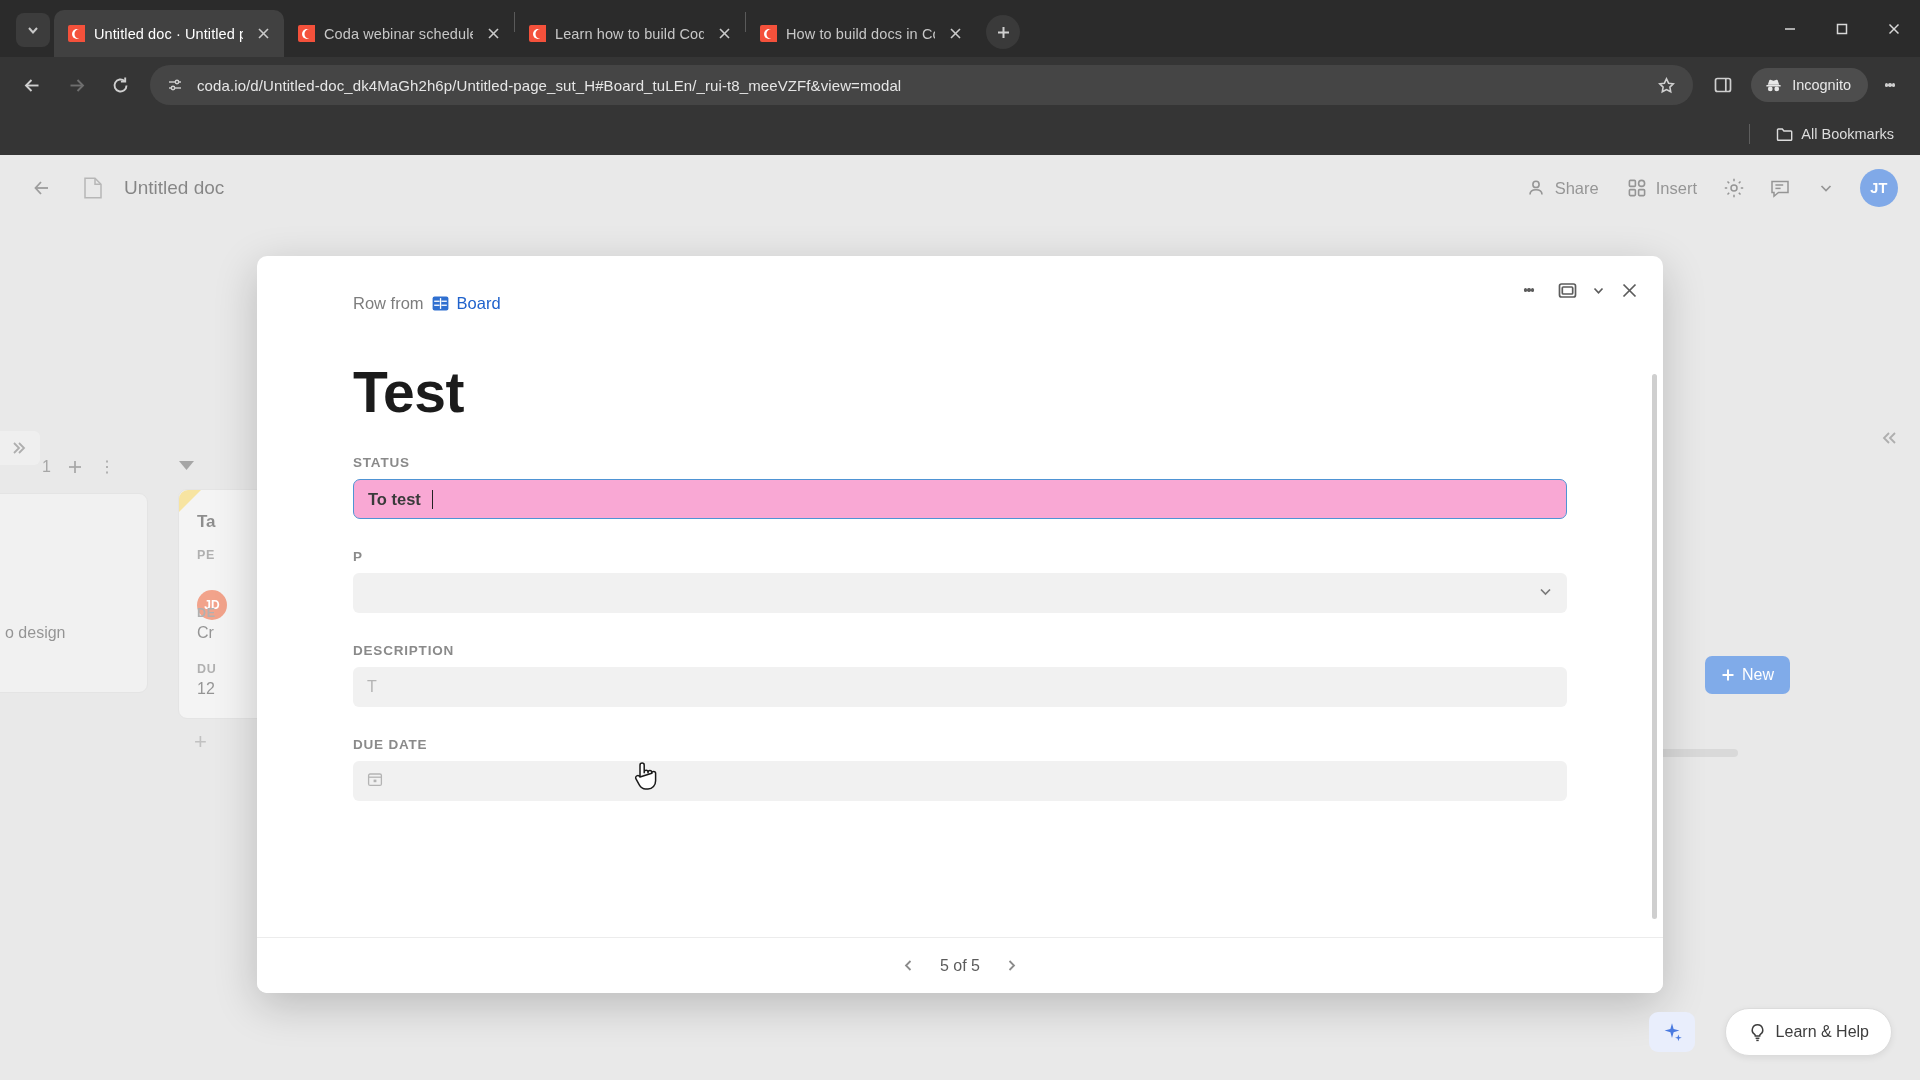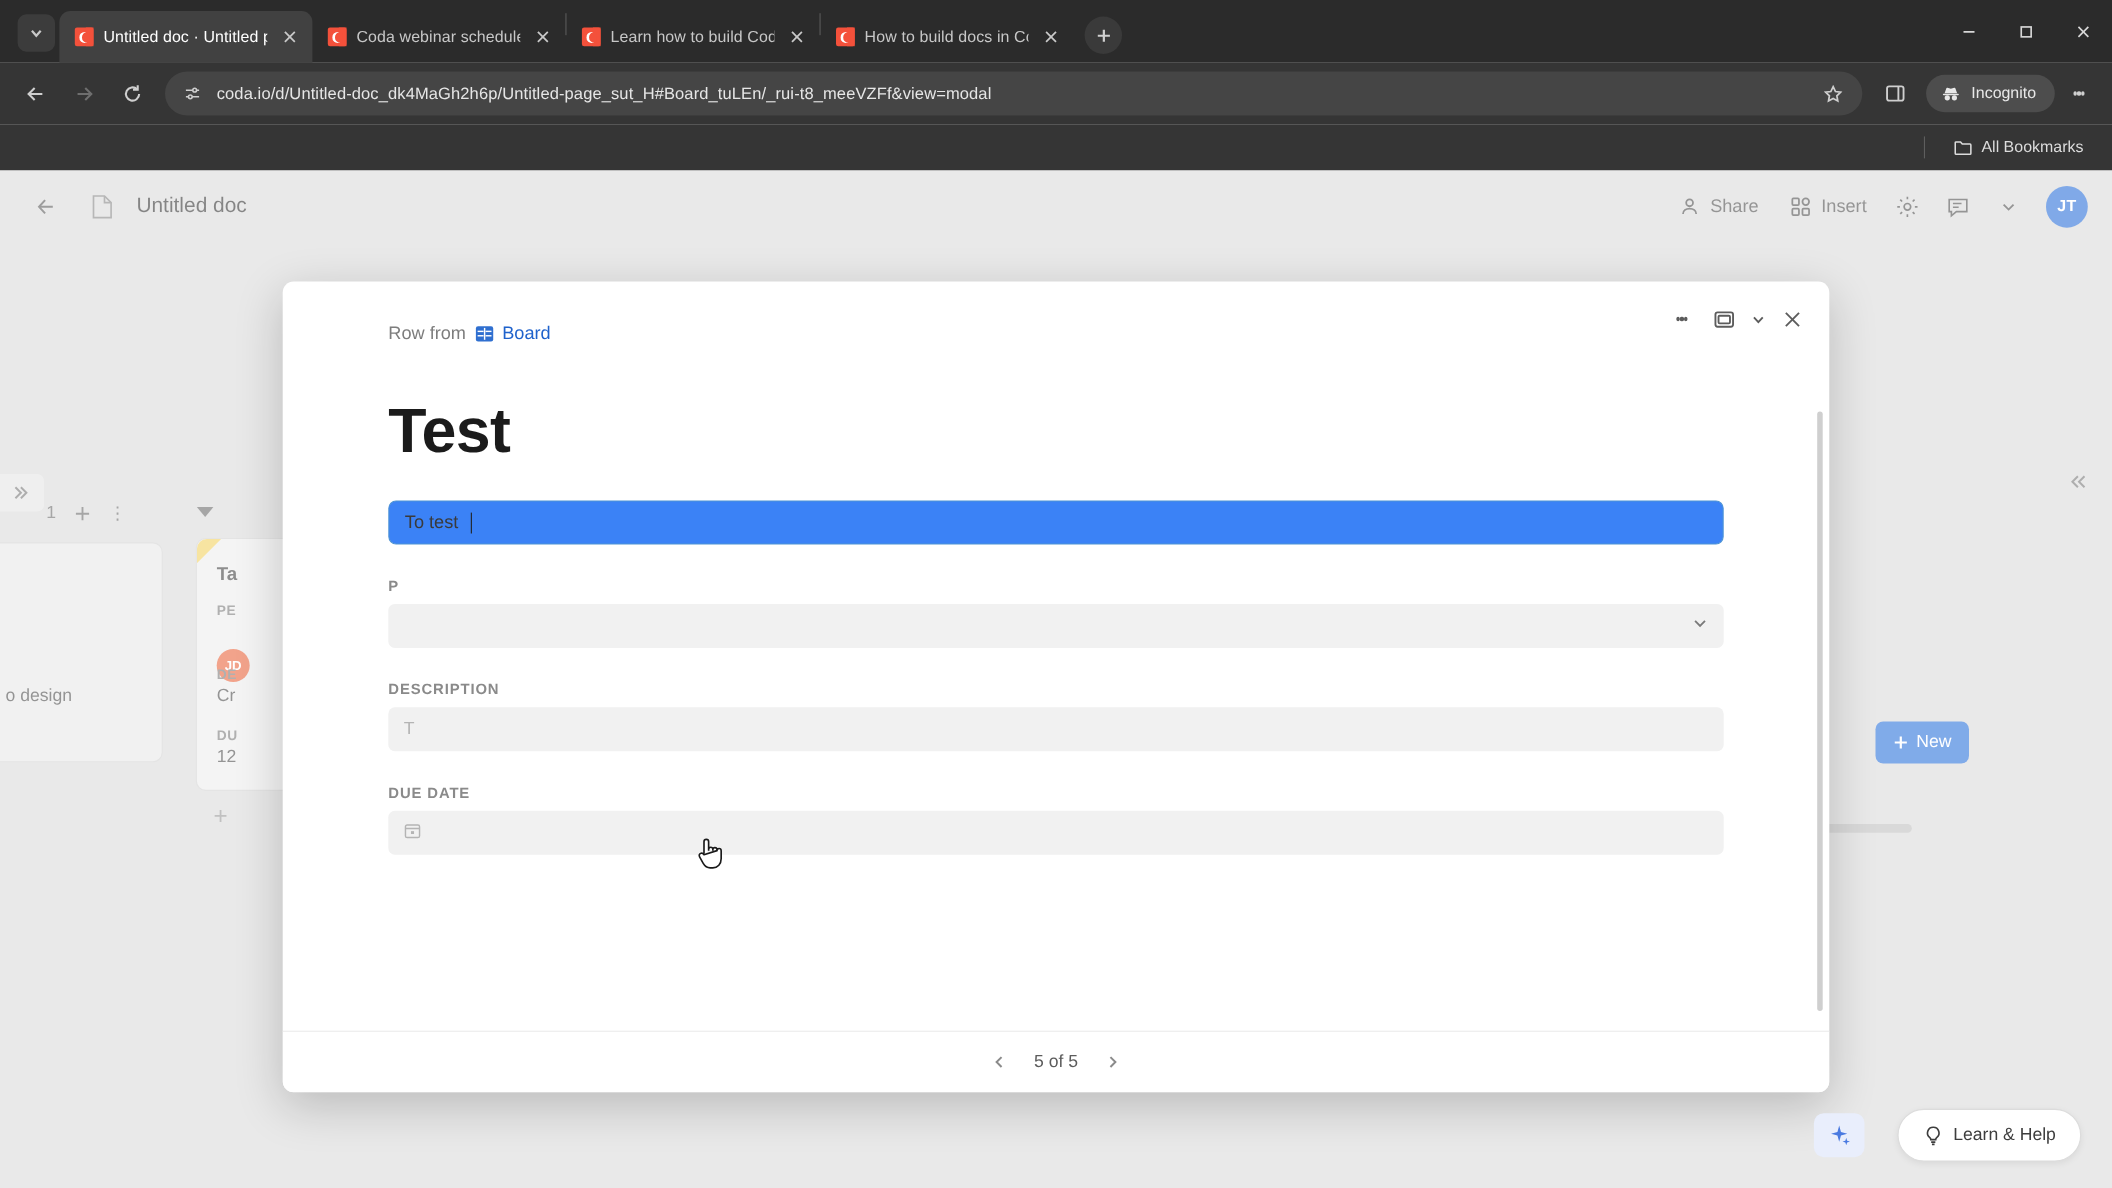--- a/index.html
+++ b/index.html
@@ -540,6 +540,7 @@
         <div class="rec-title">Test</div>
 
         <div class="field">
+          <div class="field-label">STATUS</div>
           <div class="field-input focused">
             <span>To test</span>
               <span class="caret"></span>

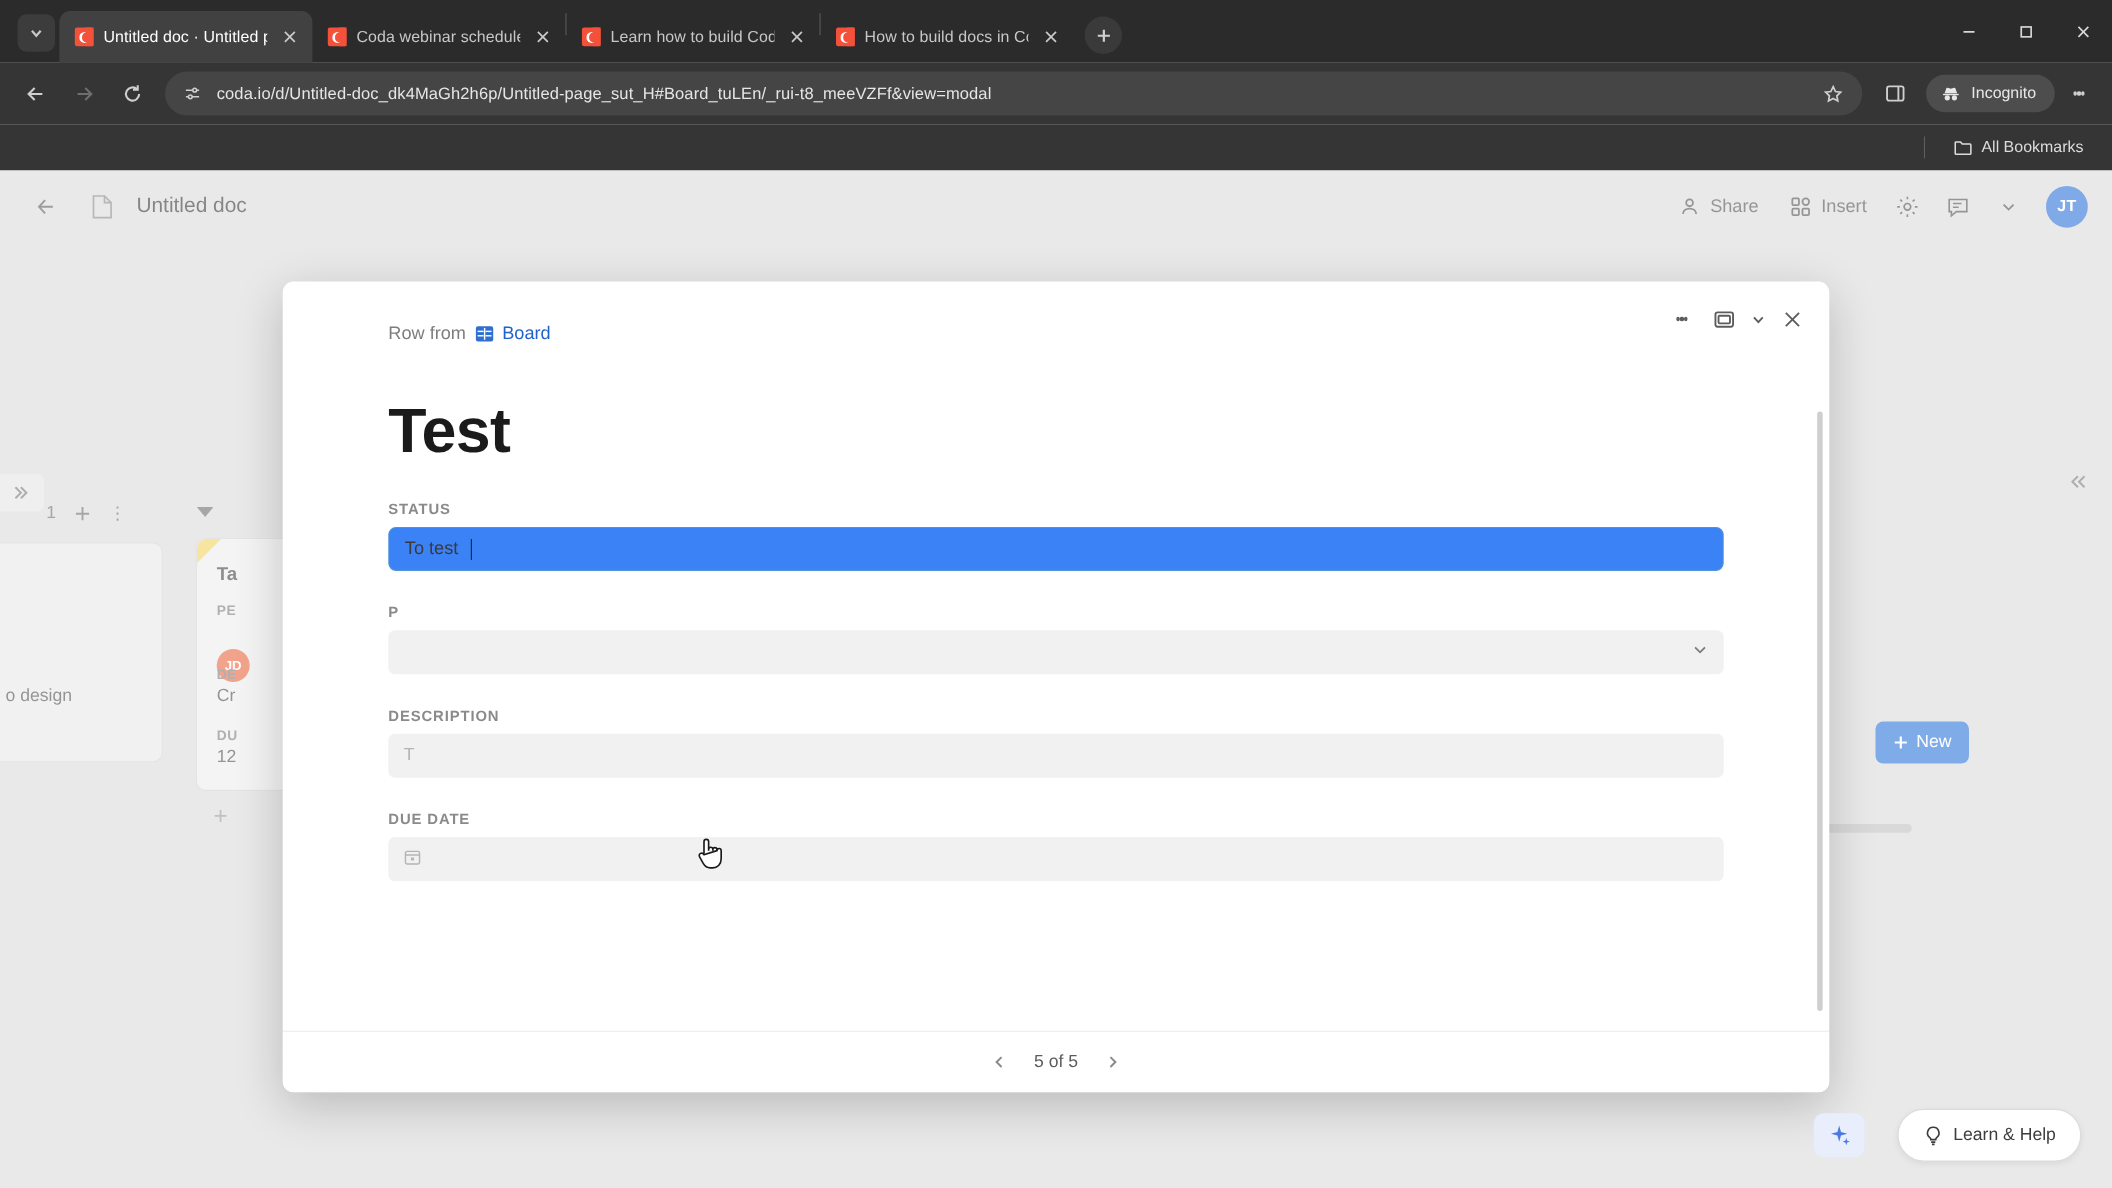--- a/index.html
+++ b/index.html
@@ -167,7 +167,7 @@
     height:40px;border-radius:6px;background:#f1f1f1;display:flex;align-items:center;
     padding:0 14px;font-size:16.5px;color:#3a3a3a;gap:10px;
   }
-  .field-input.focused{background:#3b82f6;border:1.5px solid #4f94d4;border-radius:7px;}
+  .field-input.focused{background:#f9a8d4;border:1.5px solid #4f94d4;border-radius:7px;font-weight:bold;}
   .caret{display:inline-block;width:1.4px;height:19px;background:#222;margin-left:1px;}
   .field-input.select{justify-content:space-between;}
   .field-input .chev svg{stroke:#7a7a7a;stroke-width:1.7;fill:none;}

